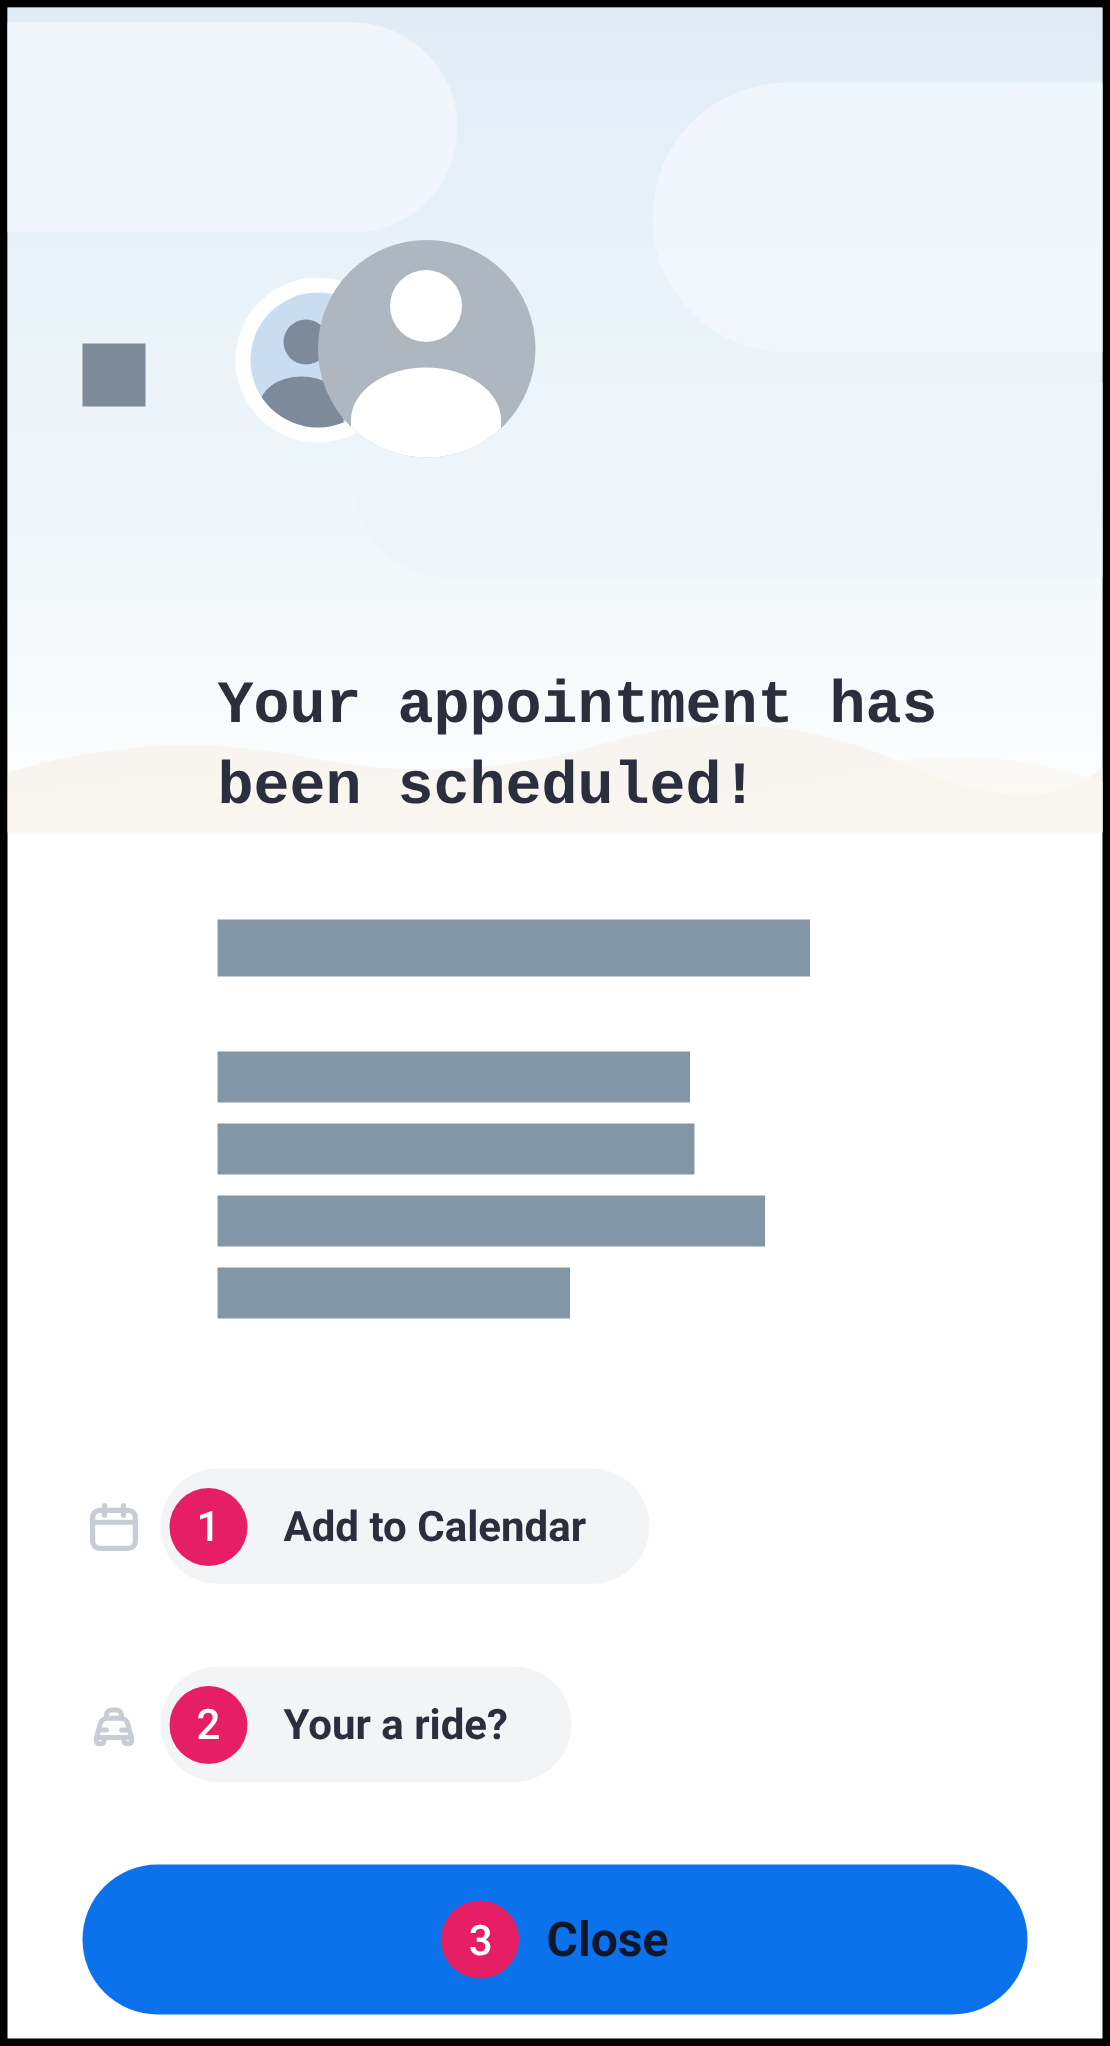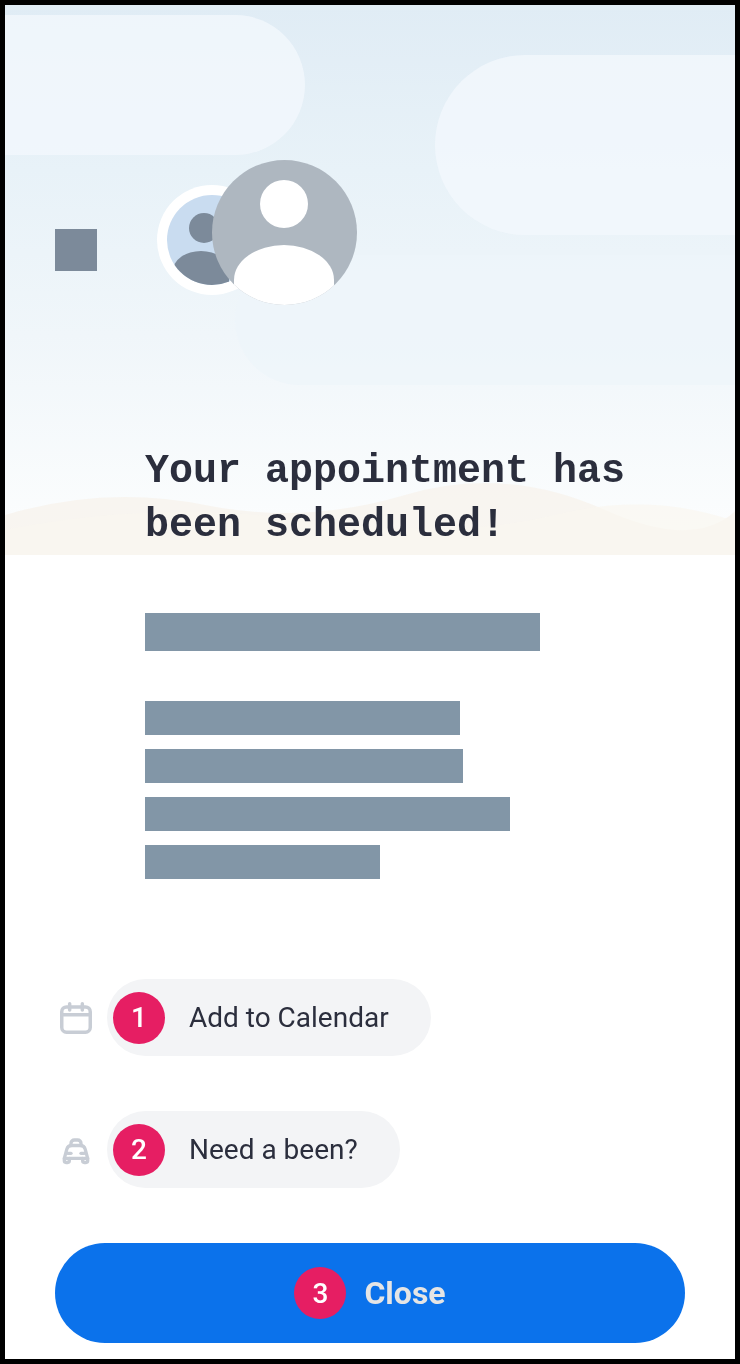--- a/index.html
+++ b/index.html
@@ -204,7 +204,7 @@
       display: inline-flex;
       align-items: center;
       font-size: 28px;
-      font-weight: 400;
+      font-weight: 700;
       color: #2b2e3d;
       position: relative;
       margin-left: 10px;

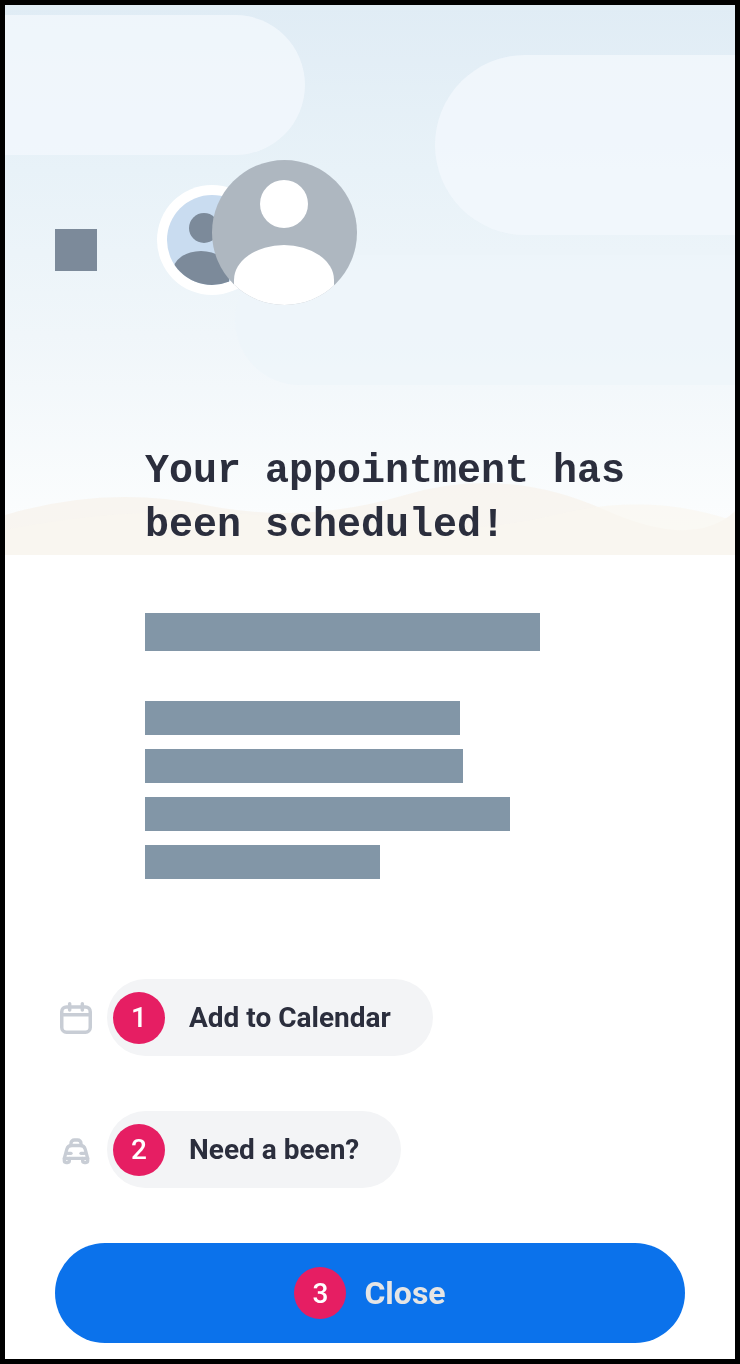--- a/index.html
+++ b/index.html
@@ -331,7 +331,7 @@
       </div>
       <div class="badge">2</div>
       <div class="action-pill">
-        <span>Need a been?</span>
+        <span>Your a ride?</span>
       </div>
     </div>
 

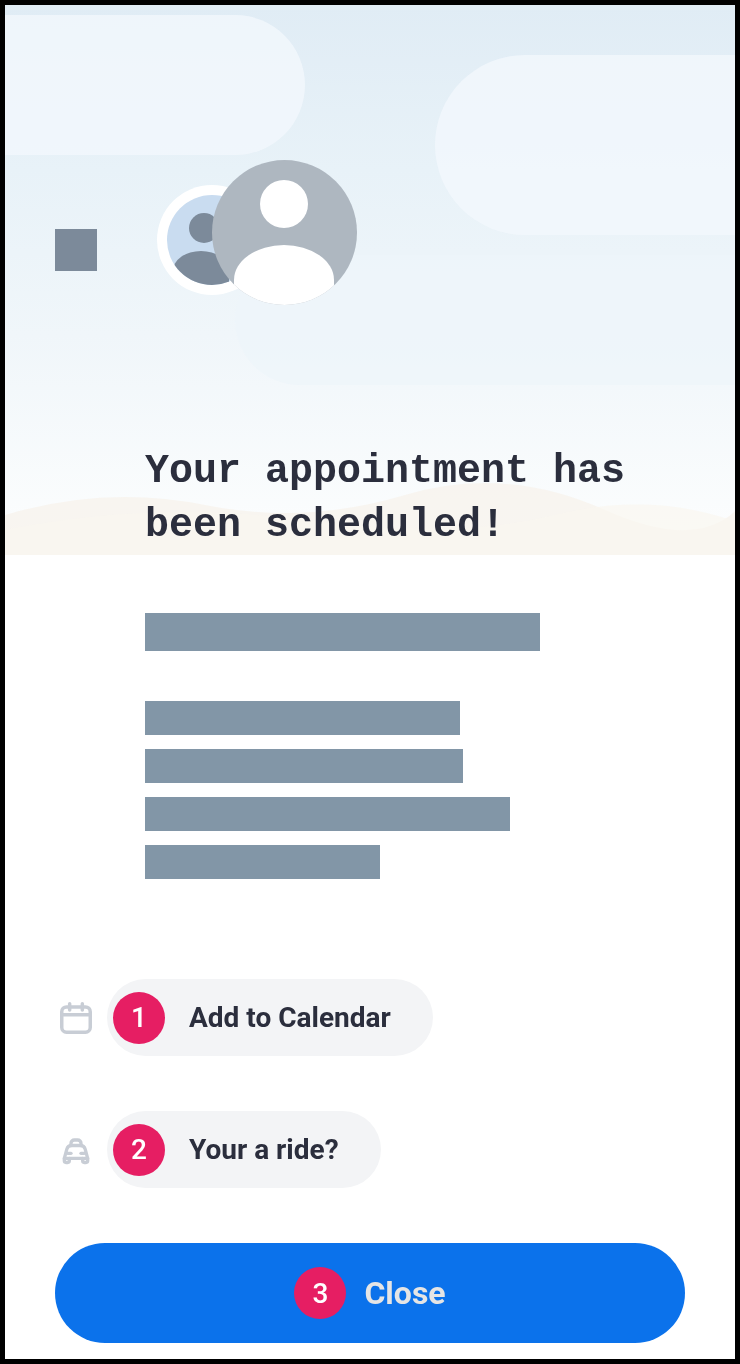--- a/index.html
+++ b/index.html
@@ -254,7 +254,7 @@
     }
     
     .close-label {
-      color: #e5e5e5;
+      color: #0f172a;
       font-size: 32px;
       font-weight: 700;
     }

